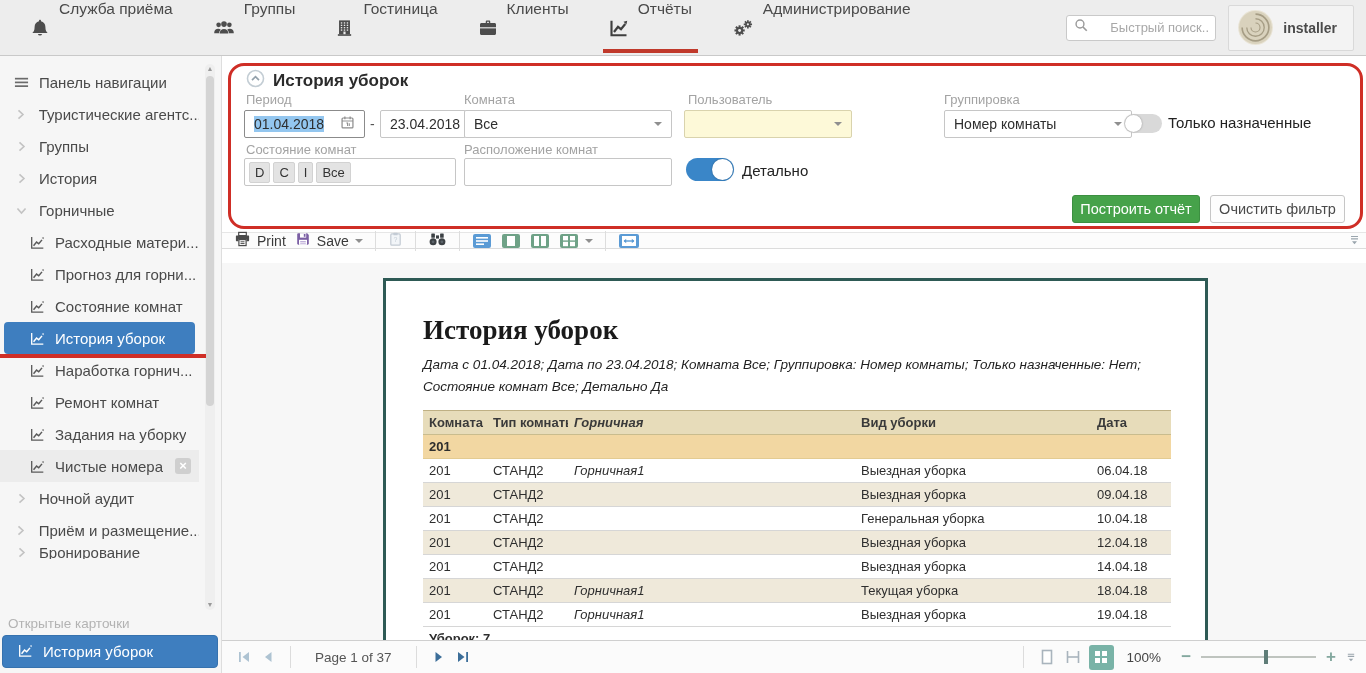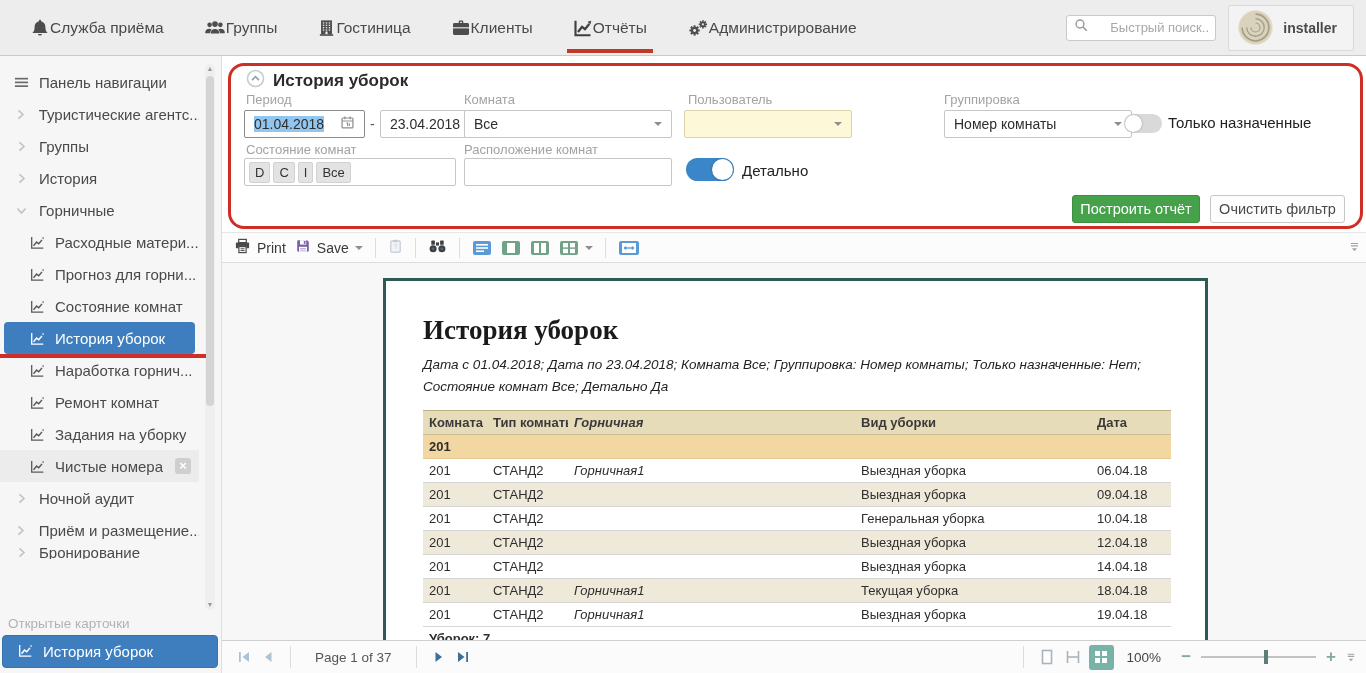--- a/index.html
+++ b/index.html
@@ -11,7 +11,7 @@
   .topnav { position:absolute; top:0; left:0; right:0; height:56px; background:#ededed;
             border-bottom:1px solid #c9c9c9; display:flex; align-items:center; z-index:5; }
   .menu { display:flex; align-items:center; margin-left:30px; height:100%; }
-  .nav-item { position:relative; display:flex; align-items:center; height:100%;
+  .nav-item { position:relative; display:flex; gap:9px; height:100%;
               margin-right:40px; cursor:pointer; }
   .nav-item .icon { display:flex; align-items:center; }
   .nav-label { font-size:15.5px; color:#4a4a4a; white-space:nowrap; }

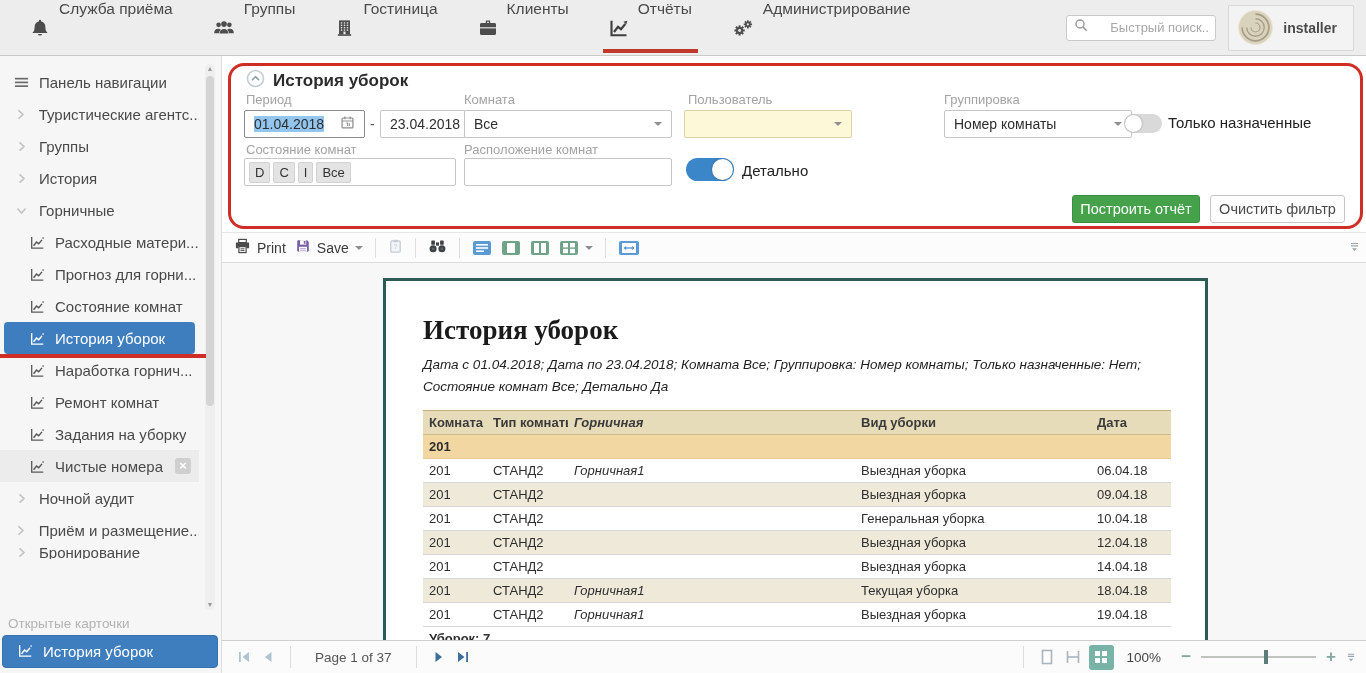--- a/index.html
+++ b/index.html
@@ -89,7 +89,7 @@
   .btn.plain { background:#fdfdfd; border:1px solid #c6c6c6; color:#4a4a4a; }
 
   
-  .toolbar { position:absolute; top:176px; left:0; right:0; height:31px; background:#fcfcfc;
+  .toolbar { position:absolute; top:176px; left:0; right:0; height:17px; background:#fcfcfc;
              border-top:1px solid #e6e6e6; border-bottom:1px solid #dcdcdc; display:flex;
              align-items:center; padding-left:12px; gap:9px; }
   .tbtn { display:flex; align-items:center; gap:6px; font-size:14px; color:#3a3a3a; cursor:pointer; }

